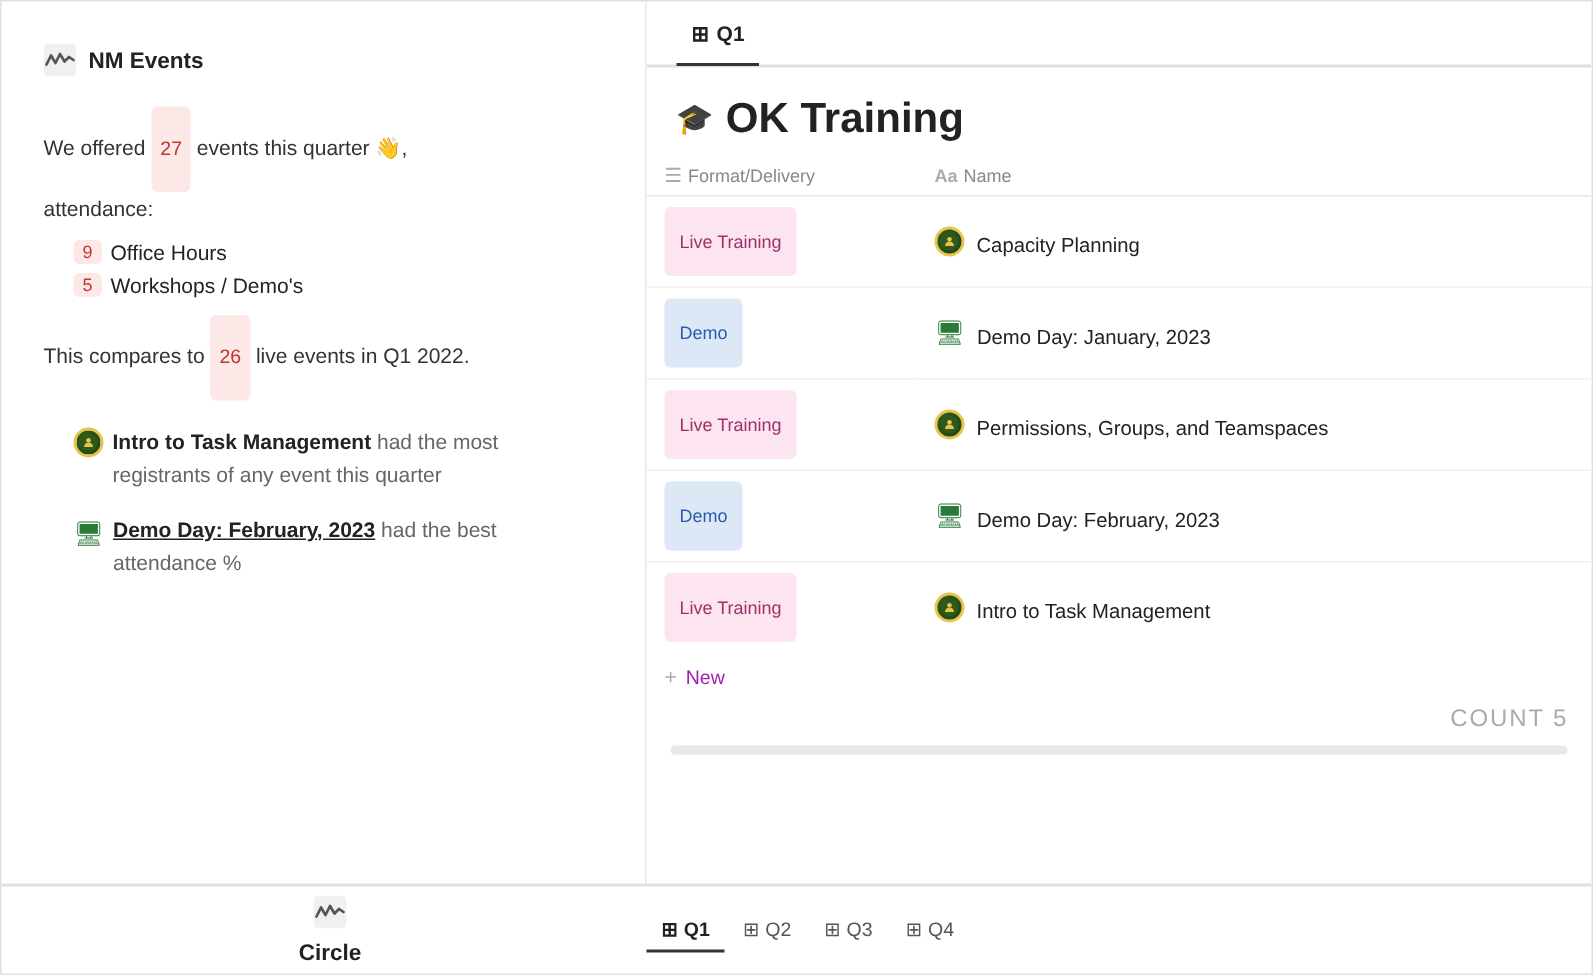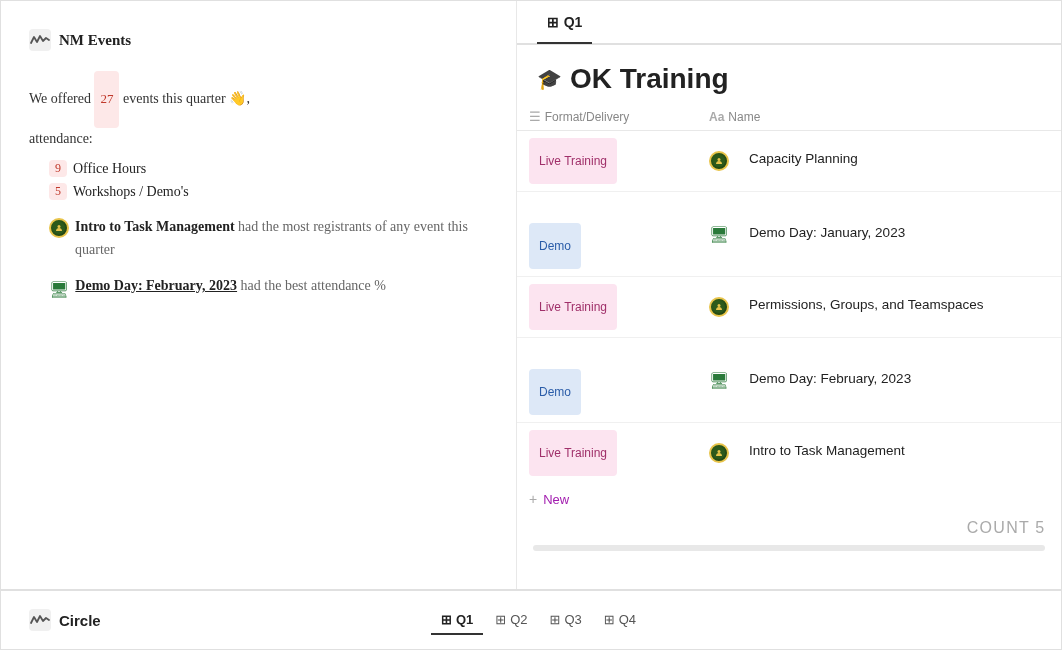--- a/index.html
+++ b/index.html
@@ -10,7 +10,7 @@
     .main-area { display: flex; flex: 1; overflow: hidden; }
 
     
-    .left-panel { width: 516px; padding: 28px 32px 20px 28px; border-right: 1px solid #e8e8e8; overflow-y: auto; font-family: Liberation Serif, serif; }
+    .left-panel { width: 430px; padding: 28px 32px 20px 28px; border-right: 1px solid #e8e8e8; overflow-y: auto; }
 
     .app-header { display: flex; align-items: center; gap: 8px; margin-bottom: 20px; }
     .app-icon { width: 22px; height: 22px; }

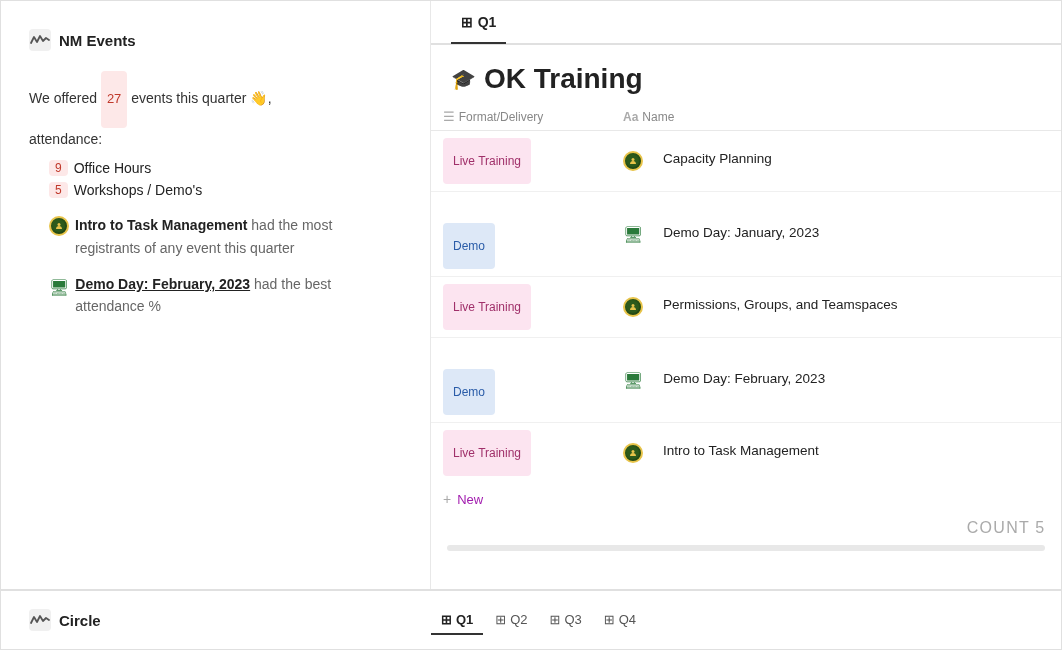--- a/index.html
+++ b/index.html
@@ -55,7 +55,7 @@
     .tag-pink { background: #fce4f0; color: #a0306a; }
     .tag-blue { background: #dde8f7; color: #2a5ca8; margin-top: 24px; }
 
-    .cell-name { display: flex; align-items: flex-start; gap: 20px; font-size: 13.5px; color: #222; }
+    .cell-name { display: flex; align-items: flex-end; gap: 8px; font-size: 13.5px; color: #222; }
     .avatar-nm-inner { width: 20px; height: 20px; border-radius: 50%; background: radial-gradient(circle at 40% 40%, #2d5a1b 30%, #1a3a0d 100%); border: 2px solid #e8c44a; display: flex; align-items: center; justify-content: center; flex-shrink: 0; }
     .avatar-nm-inner svg { width: 12px; height: 12px; }
 

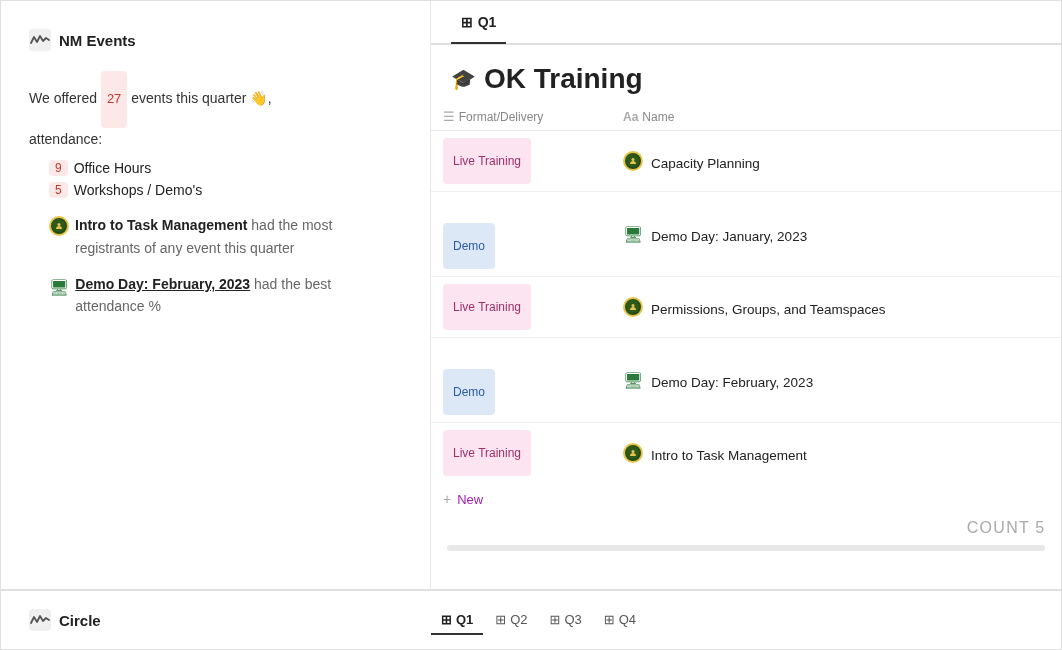--- a/index.html
+++ b/index.html
@@ -53,7 +53,7 @@
 
     .tag { display: inline-block; padding: 16px 10px; border-radius: 4px; font-size: 12px; font-weight: 500; }
     .tag-pink { background: #fce4f0; color: #a0306a; }
-    .tag-blue { background: #dde8f7; color: #2a5ca8; margin-top: 24px; }
+    .tag-blue { background: #dde8f7; color: #2a5ca8; }
 
     .cell-name { display: flex; align-items: flex-end; gap: 8px; font-size: 13.5px; color: #222; }
     .avatar-nm-inner { width: 20px; height: 20px; border-radius: 50%; background: radial-gradient(circle at 40% 40%, #2d5a1b 30%, #1a3a0d 100%); border: 2px solid #e8c44a; display: flex; align-items: center; justify-content: center; flex-shrink: 0; }

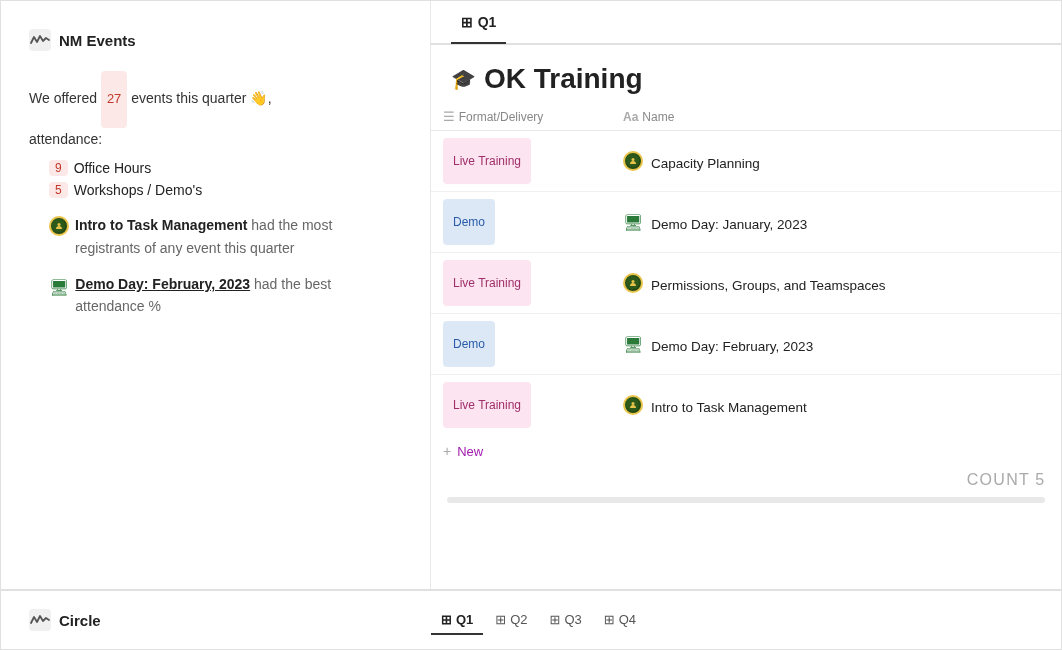--- a/index.html
+++ b/index.html
@@ -113,6 +113,11 @@
           </li>
         </ul>
 
+        <p>
+          <span>This compares to</span>
+          <span> </span><span class="badge badge-orange">26</span><span> </span>
+          <span>live events in Q1 2022.</span>
+        </p>
 
         <ul class="highlight-list">
           <li>

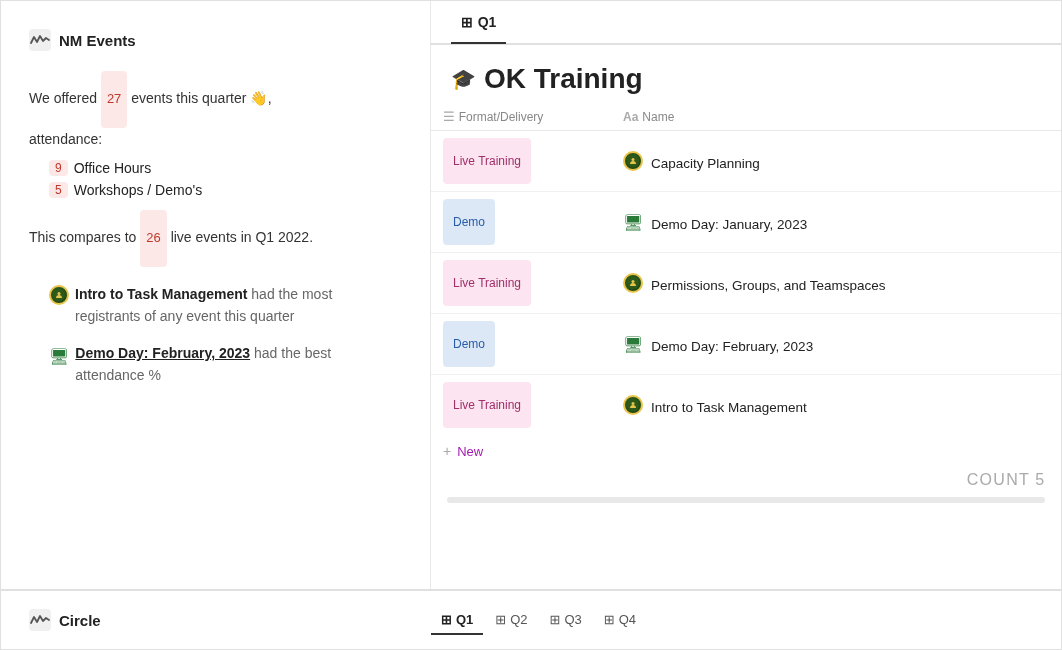--- a/index.html
+++ b/index.html
@@ -69,7 +69,7 @@
 
     
     .bottom-bar { height: 60px; border-top: 2px solid #e0e0e0; display: flex; align-items: center; padding: 0 20px; gap: 0; }
-    .bottom-left { width: 390px; display: flex; align-items: center; gap: 8px; padding-left: 8px; }
+    .bottom-left { width: 390px; display: flex; align-items: center; gap: 8px; padding-left: 8px; flex-direction: column; }
     .bottom-left-title { font-size: 15px; font-weight: 600; color: #222; }
     .bottom-tabs { display: flex; align-items: center; gap: 2px; padding-left: 20px; }
     .btab { display: flex; align-items: center; gap: 4px; padding: 6px 10px; font-size: 13px; color: #555; cursor: pointer; border-bottom: 2px solid transparent; }

